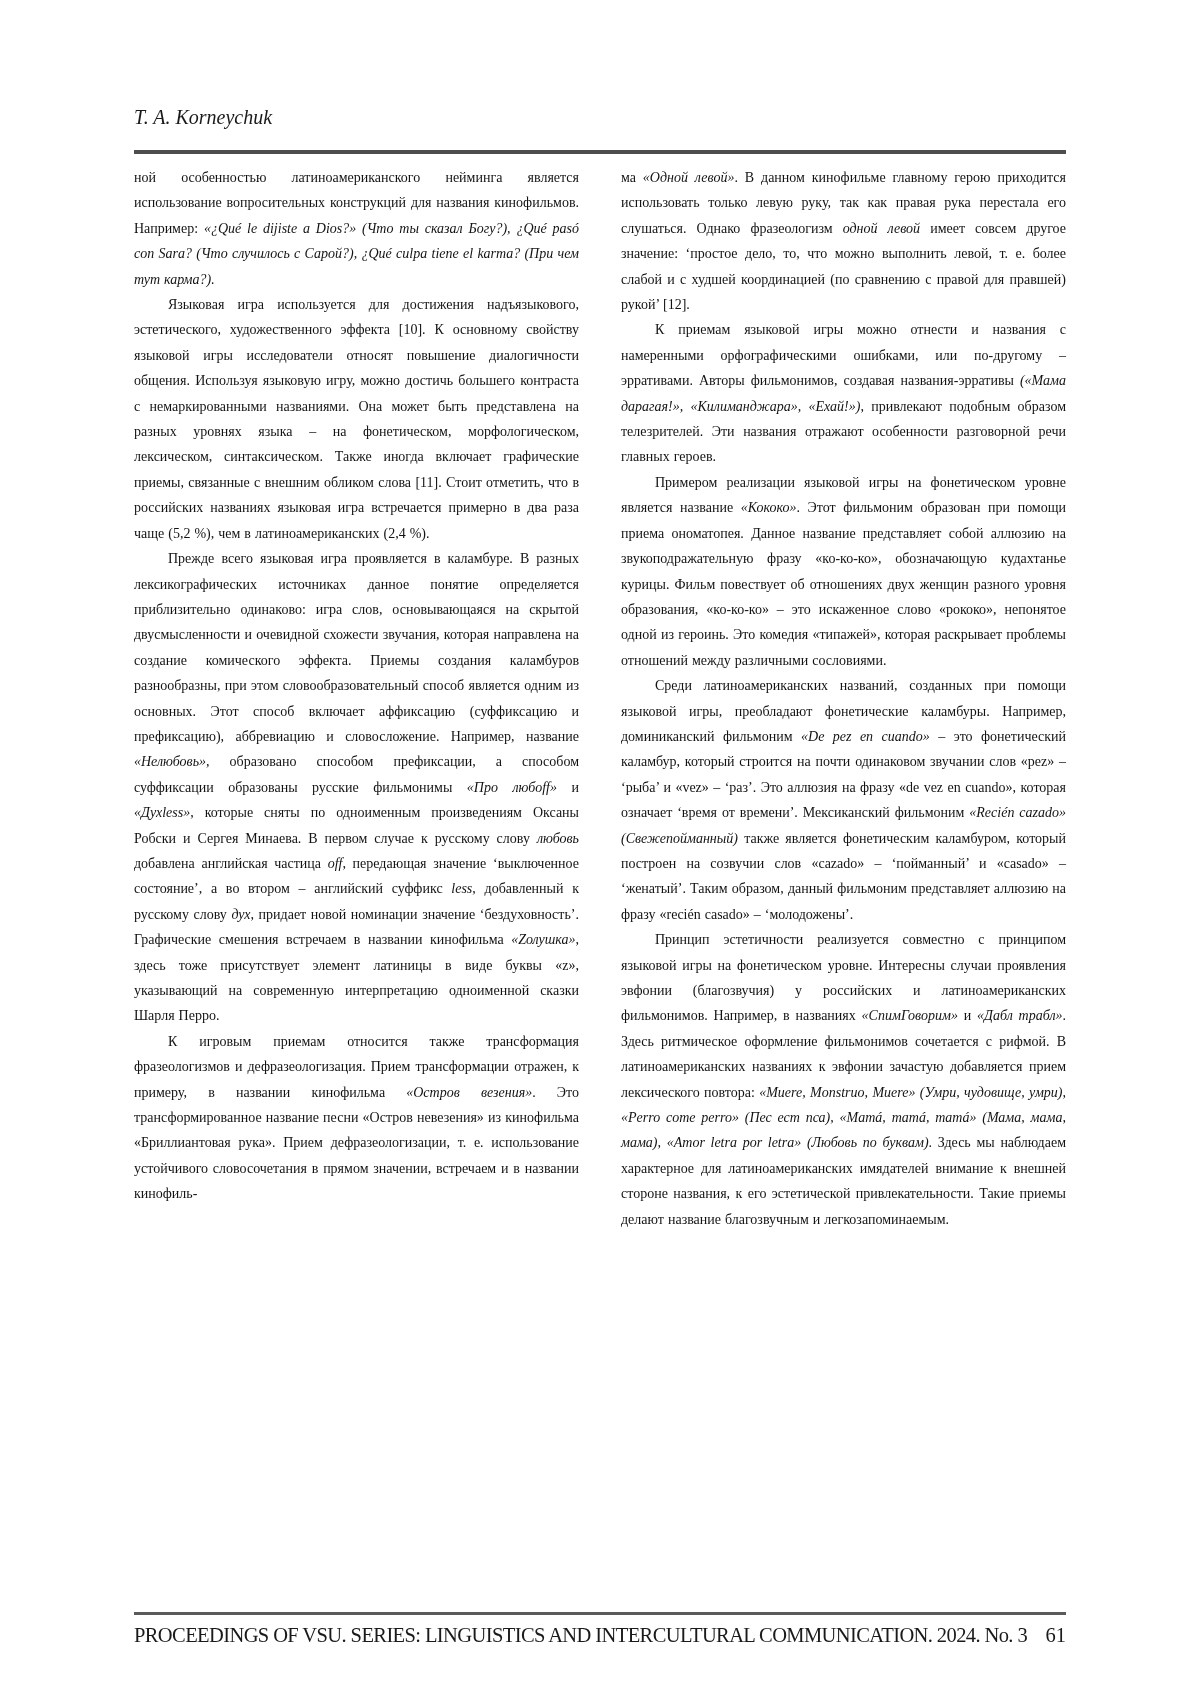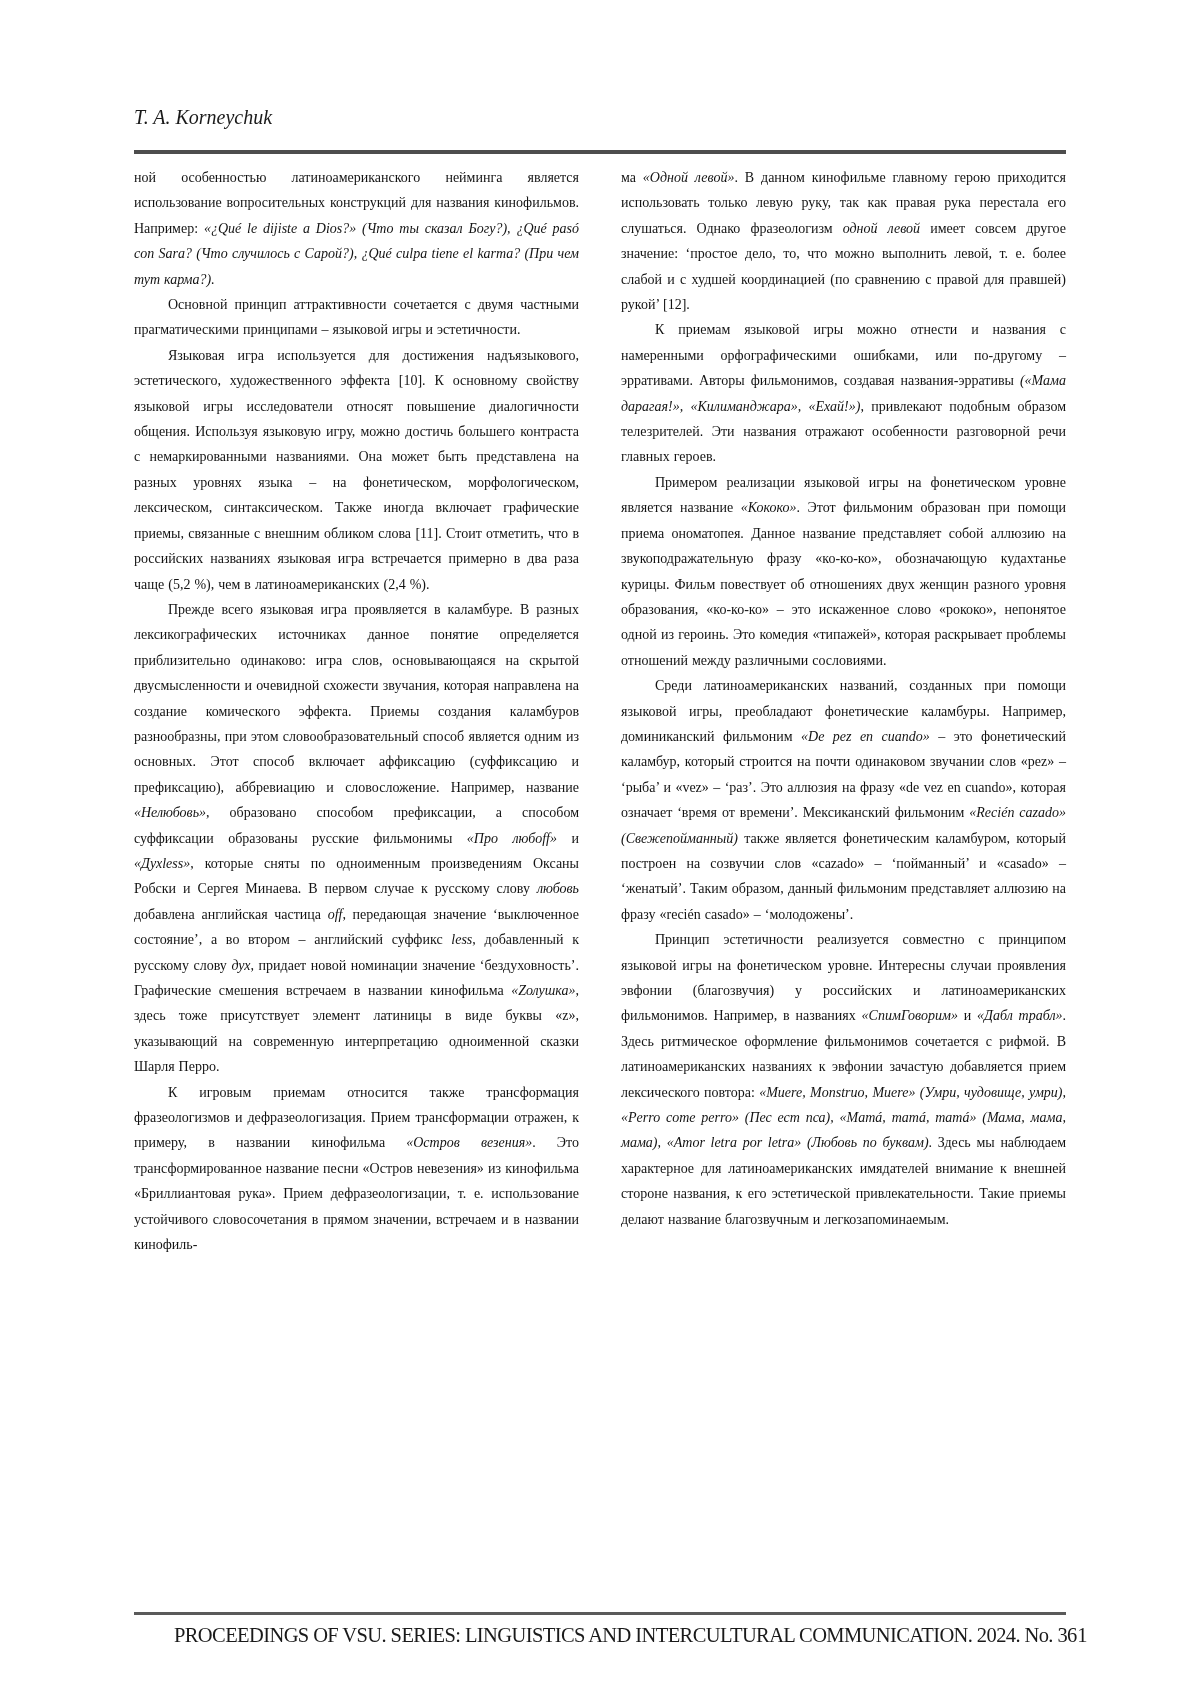--- a/index.html
+++ b/index.html
@@ -89,7 +89,6 @@
   <main class="columns">
     <section class="col" id="col-left">
         <p class="no-indent"><span>ной особенностью латиноамериканского нейминга является использование вопросительных конструкций для названия кинофильмов. Например: </span><i>«¿Qué le dijiste a Dios?» (Что ты сказал Богу?), ¿Qué pasó con Sara? (Что случилось с Сарой?), ¿Qué culpa tiene el karma? (При чем тут карма?).</i></p>
-        <p><span>Основной принцип аттрактивности сочетается с двумя частными прагматическими принципами – языковой игры и эстетичности.</span></p>
         <p><span>Языковая игра используется для достижения надъязыкового, эстетического, художественного эффекта [10]. К основному свойству языковой игры исследователи относят повышение диалогичности общения. Используя языковую игру, можно достичь большего контраста с немаркированными названиями. Она может быть представлена на разных уровнях языка – на фонетическом, морфологическом, лексическом, синтаксическом. Также иногда включает графические приемы, связанные с внешним обликом слова [11]. Стоит отметить, что в российских названиях языковая игра встречается примерно в два раза чаще (5,2 %), чем в латиноамериканских (2,4 %).</span></p>
         <p><span>Прежде всего языковая игра проявляется в каламбуре. В разных лексикографических источниках данное понятие определяется приблизительно одинаково: игра слов, основывающаяся на скрытой двусмысленности и очевидной схожести звучания, которая направлена на создание комического эффекта. Приемы создания каламбуров разнообразны, при этом словообразовательный способ является одним из основных. Этот способ включает аффиксацию (суффиксацию и префиксацию), аббревиацию и словосложение. Например, название </span><i>«Нелюбовь»</i><span>, образовано способом префиксации, а способом суффиксации образованы русские фильмонимы </span><i>«Про любoff»</i><span> и </span><i>«Духless»</i><span>, которые сняты по одноименным произведениям Оксаны Робски и Сергея Минаева. В первом случае к русскому слову </span><i>любовь</i><span> добавлена английская частица </span><i>off</i><span>, передающая значение ‘выключенное состояние’, а во втором – английский суффикс </span><i>less</i><span>, добавленный к русскому слову </span><i>дух</i><span>, придает новой номинации значение ‘бездуховность’. Графические смешения встречаем в названии кинофильма </span><i>«Zолушка»</i><span>, здесь тоже присутствует элемент латиницы в виде буквы «z», указывающий на современную интерпретацию одноименной сказки Шарля Перро.</span></p>
         <p><span>К игровым приемам относится также трансформация фразеологизмов и дефразеологизация. Прием трансформации отражен, к примеру, в названии кинофильма </span><i>«Остров везения»</i><span>. Это трансформированное название песни «Остров невезения» из кинофильма «Бриллиантовая рука». Прием дефразеологизации, т. е. использование устойчивого словосочетания в прямом значении, встречаем и в названии кинофиль-</span></p>

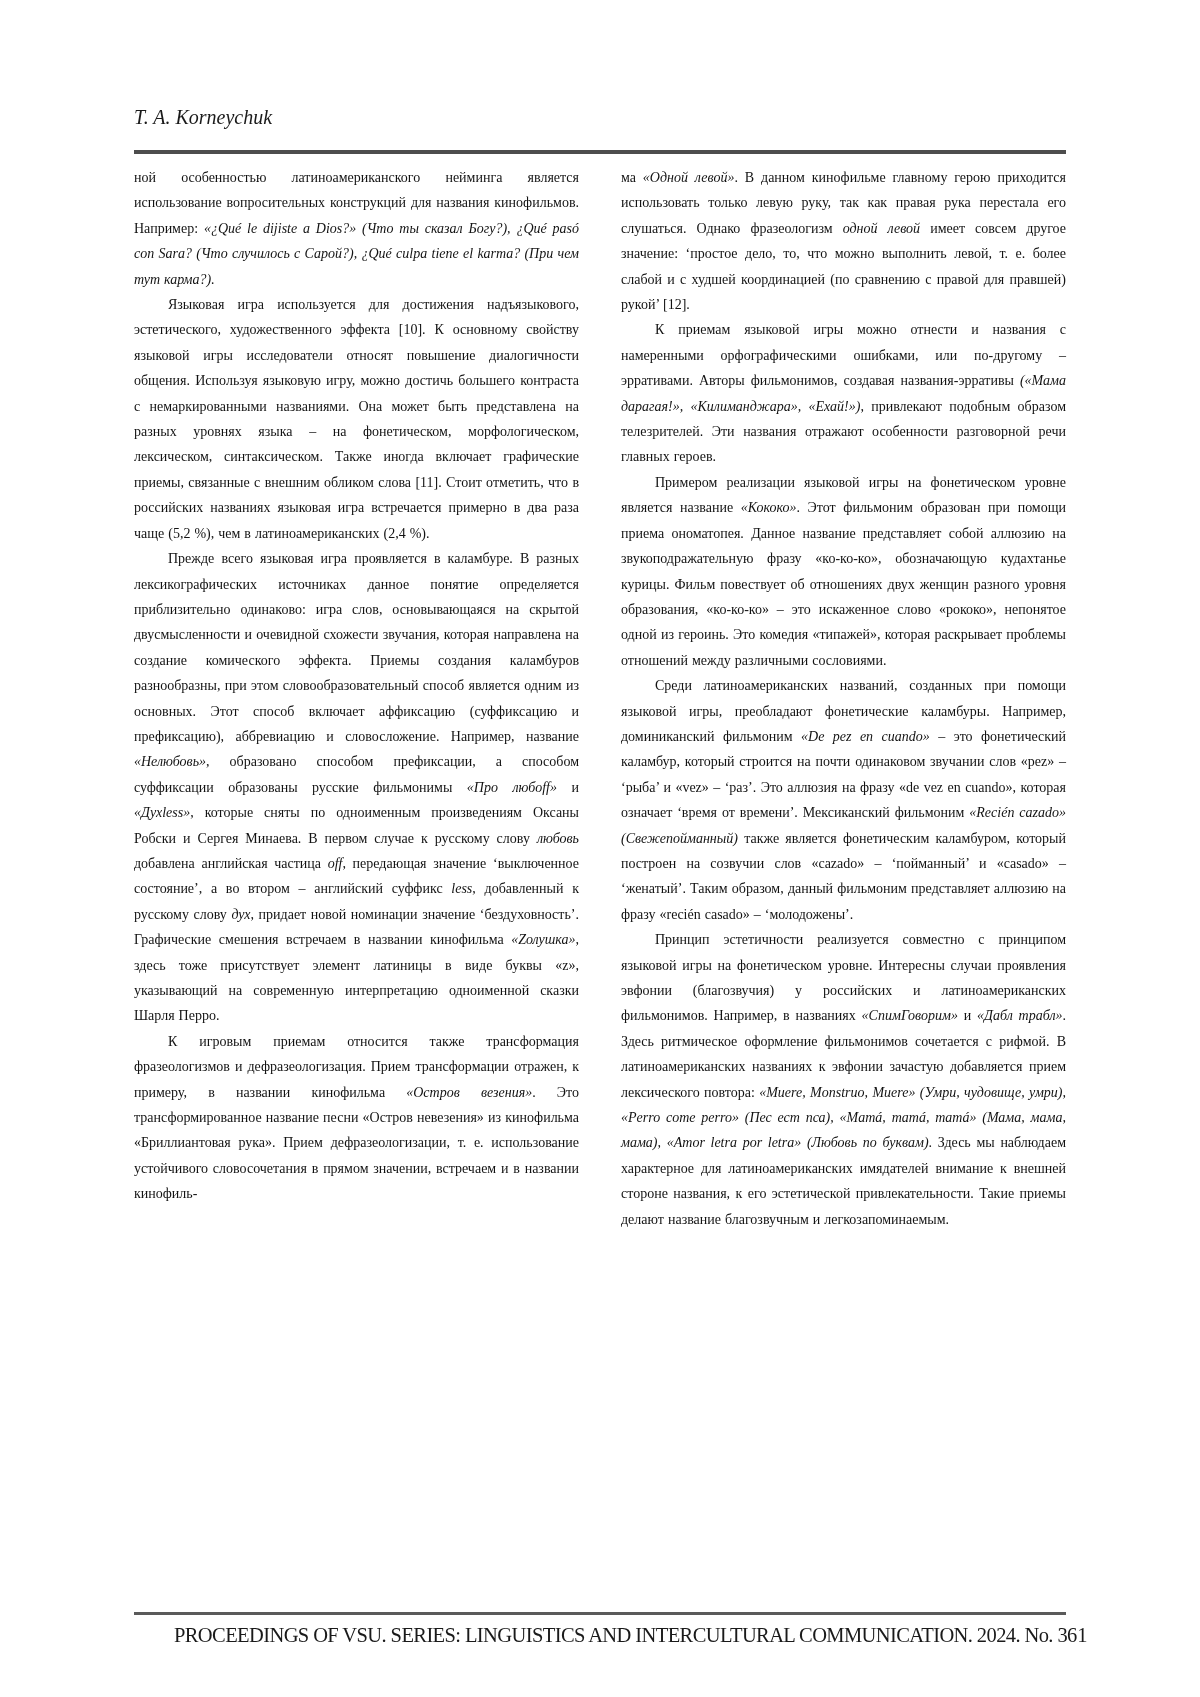--- a/index.html
+++ b/index.html
@@ -71,7 +71,6 @@
     letter-spacing: -0.6px;
     color: #1a1a1a;
     white-space: nowrap;
-    margin-left: 40px;
   }
   .footer-row .pageno { letter-spacing: 0; text-align: right; }
 </style>

